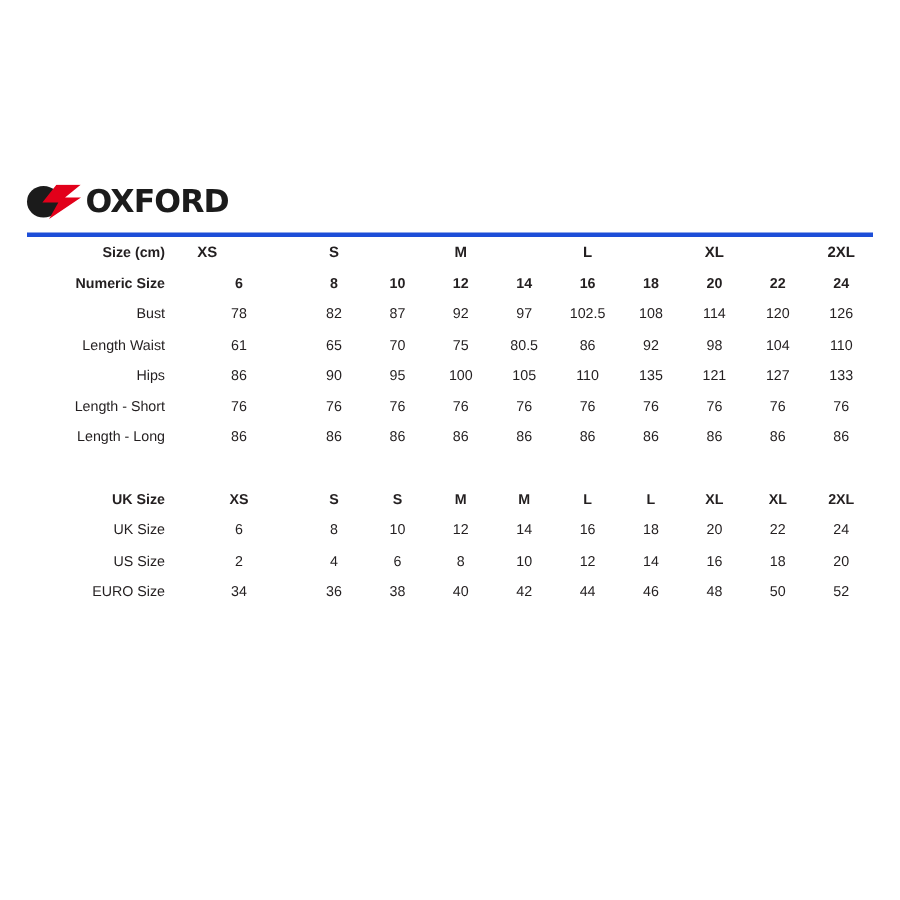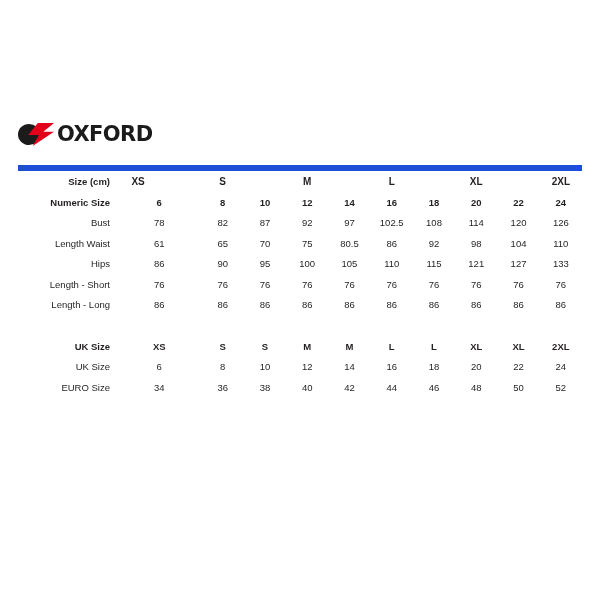--- a/index.html
+++ b/index.html
@@ -33,8 +33,8 @@
   .header {
     display: flex;
     align-items: center;
-    border-bottom: 6px solid #1d4ed8;
-    padding-bottom: 18px;
+    border-bottom: 3px solid #1d4ed8;
+    padding-bottom: 8px;
   }
   .logo-wrap {
     width: 128px;

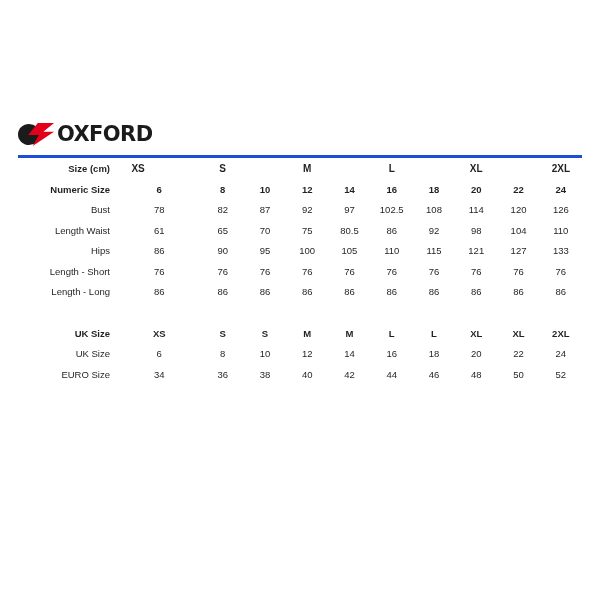--- a/index.html
+++ b/index.html
@@ -211,7 +211,7 @@
           <td class="cell">100</td>
           <td class="cell">105</td>
           <td class="cell">110</td>
-          <td class="cell">115</td>
+          <td class="cell">135</td>
           <td class="cell">121</td>
           <td class="cell">127</td>
           <td class="cell">133</td>

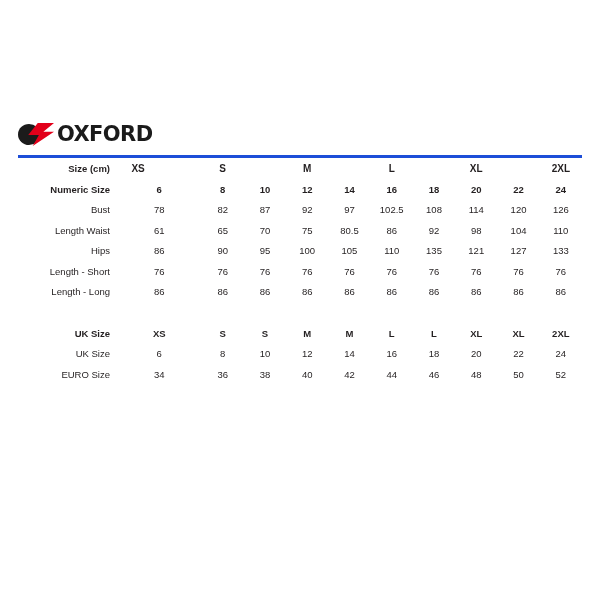--- a/index.html
+++ b/index.html
@@ -279,6 +279,19 @@
           <td class="cell">24</td>
         </tr>
         <tr>
+          <td class="row-label">US Size</td>
+          <td class="cell" colspan="2">2</td>
+          <td class="cell">4</td>
+          <td class="cell">6</td>
+          <td class="cell">8</td>
+          <td class="cell">10</td>
+          <td class="cell">12</td>
+          <td class="cell">14</td>
+          <td class="cell">16</td>
+          <td class="cell">18</td>
+          <td class="cell">20</td>
+        </tr>
+        <tr>
           <td class="row-label">EURO Size</td>
           <td class="cell" colspan="2">34</td>
           <td class="cell">36</td>

